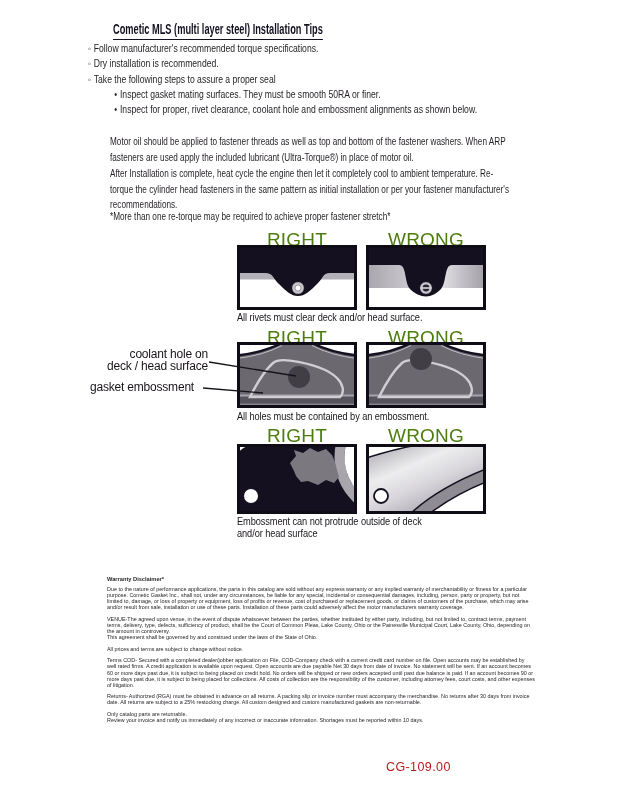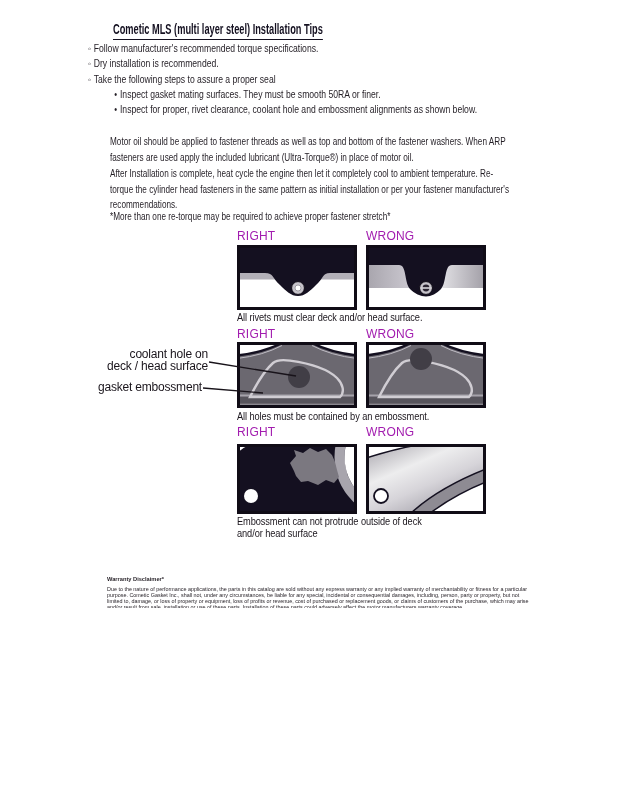--- a/index.html
+++ b/index.html
@@ -3,7 +3,7 @@
 <meta charset="utf-8">
 <style>
   html,body{margin:0;padding:0;background:#ffffff;}
-  .page{position:relative;width:618px;height:608px;background:#ffffff;overflow:hidden;
+  .page{position:relative;width:618px;height:800px;background:#ffffff;overflow:hidden;
         font-family:"Liberation Sans","DejaVu Sans",sans-serif;color:#221d24;}
   .abs{position:absolute;}
   .cx{transform:scaleX(0.82);transform-origin:0 0;}

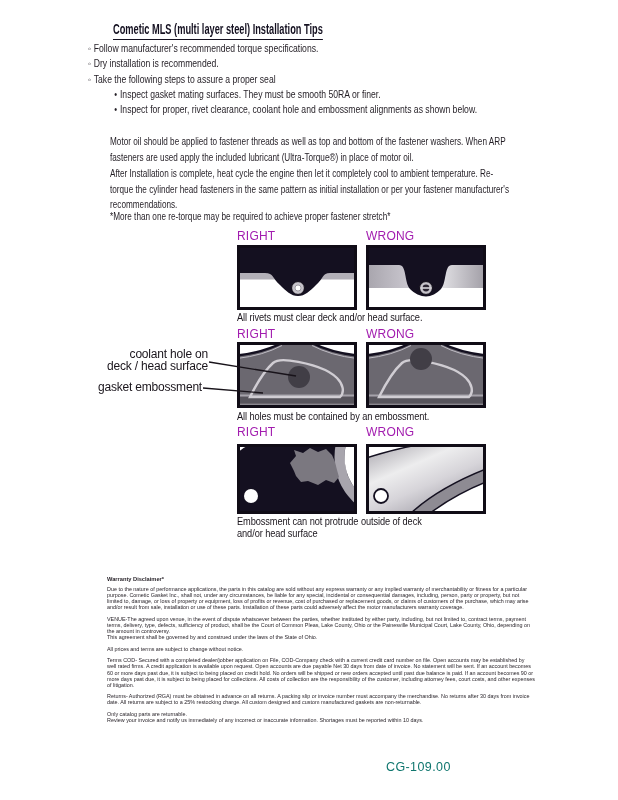--- a/index.html
+++ b/index.html
@@ -18,7 +18,7 @@
       transform:scaleX(0.76);transform-origin:0 0;color:#141020;}
   .para{font-size:10.5px;line-height:15.5px;width:520px;
         transform:scaleX(0.78);transform-origin:0 0;}
-  .dlabel{font-size:12px;letter-spacing:.2px;width:120px;text-align:left;color:#a21caf;}
+  .dlabel{font-size:19px;letter-spacing:.2px;width:120px;text-align:center;color:#4d7c0f;}
   .caption{font-size:10.5px;letter-spacing:-.1px;white-space:nowrap;
            transform:scaleX(0.88);transform-origin:0 0;color:#1a151c;}
   .llabel{font-size:12px;letter-spacing:-.2px;line-height:12px;width:120px;

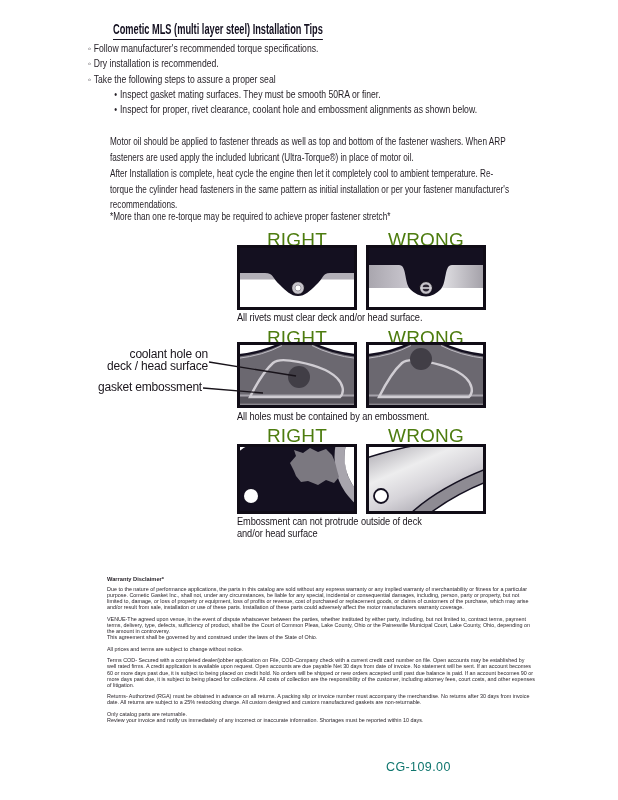--- a/index.html
+++ b/index.html
@@ -87,7 +87,7 @@
 
   <div class="abs llabel" style="left:88px;top:348px;">coolant hole on</div>
   <div class="abs llabel" style="left:88px;top:360px;">deck / head surface</div>
-  <div class="abs llabel" style="left:82px;top:381px;">gasket embossment</div>
+  <div class="abs llabel" style="left:82px;top:381px;text-align:center;">gasket embossment</div>
 
   <svg class="abs" style="left:237px;top:342px;" width="120" height="66">
     <rect width="120" height="66" fill="#6b6870"></rect>

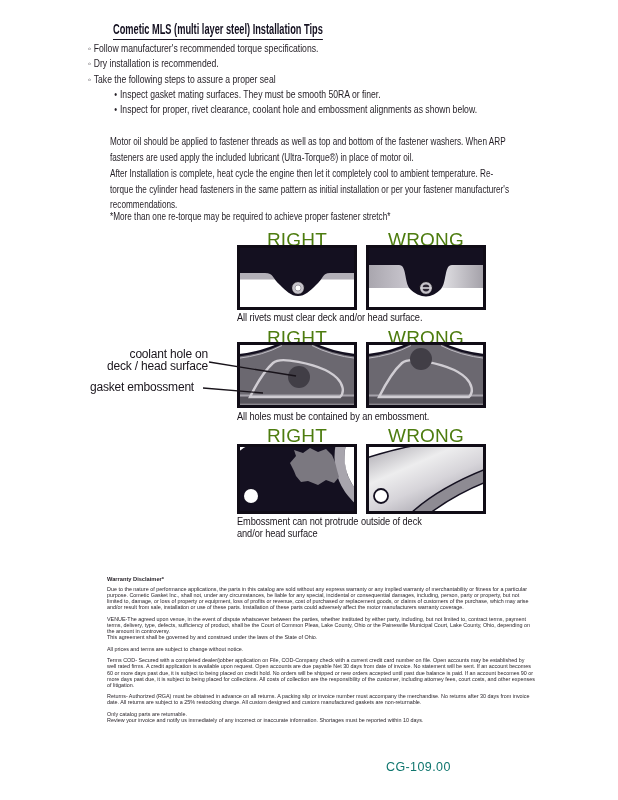--- a/index.html
+++ b/index.html
@@ -26,7 +26,7 @@
   .legal{width:428px;height:170px;overflow:hidden;color:#2a252b;}
   .legal h3{margin:0 0 4px 0;font-size:5.7px;font-weight:bold;}
   .lp{font-size:5.4px;line-height:6.1px;margin:0 0 5.5px 0;white-space:pre-line;}
-  .footer{font-size:12.5px;letter-spacing:.4px;color:#0f766e;}
+  .footer{font-size:12.5px;letter-spacing:.4px;color:#b91c1c;}
 </style>
 </head>
 <body>

